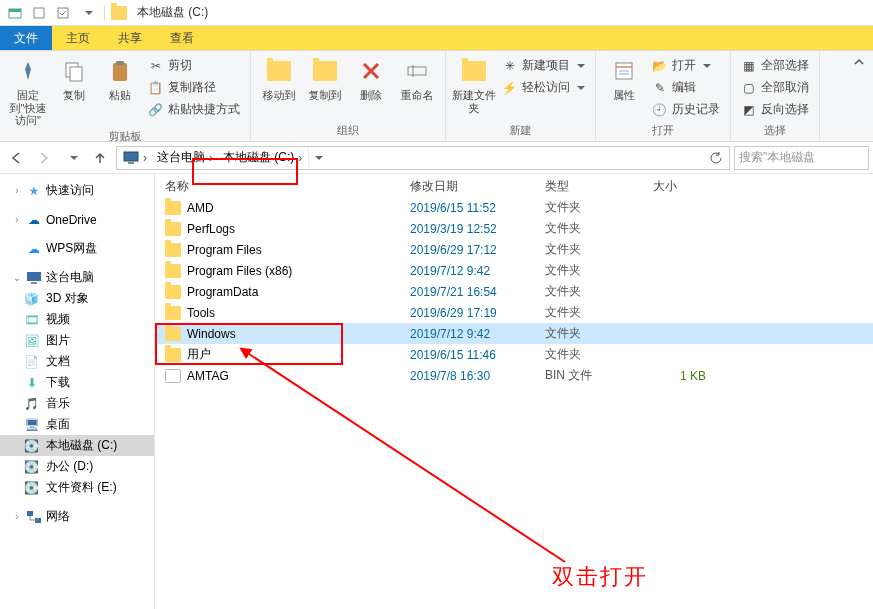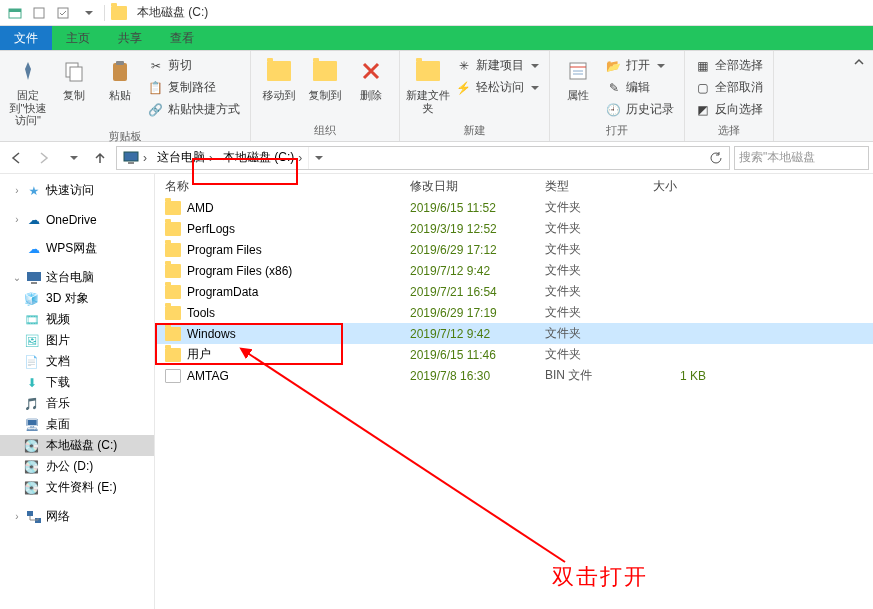--- a/index.html
+++ b/index.html
@@ -15,7 +15,7 @@
 .titlebar .title { margin-left:6px; color:#333; }
 
 
-.tabs { height:24px; display:flex; align-items:flex-end; background:#22c55e; }
+.tabs { height:24px; display:flex; align-items:flex-end; background:#fde047; }
 .tab-file { background:#1979ca; color:#fff; padding:4px 14px; height:24px; display:flex; align-items:center; }
 .tab { padding:4px 14px; height:24px; display:flex; align-items:center; color:#444;margin-top:20px; }
 .tab.active { }

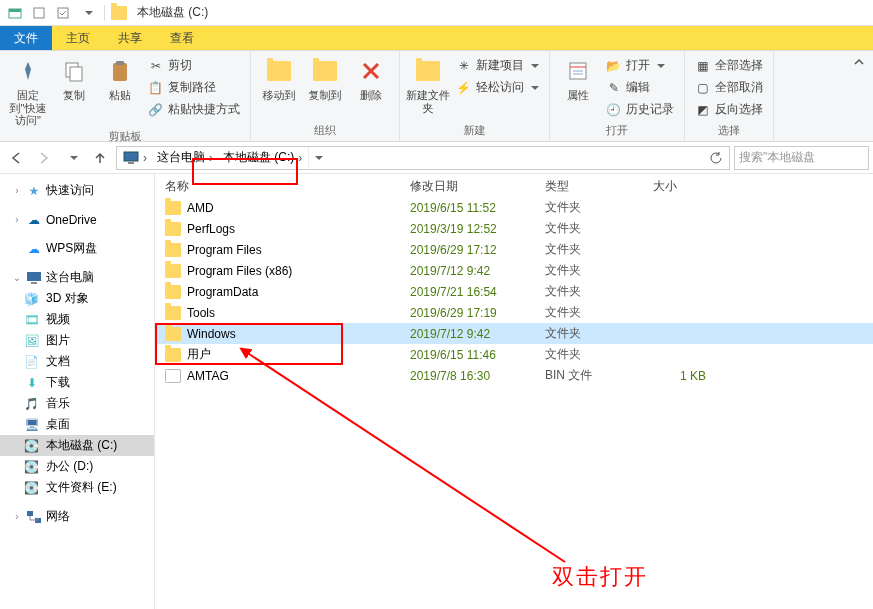--- a/index.html
+++ b/index.html
@@ -189,6 +189,15 @@
           </div>
         <div class="lbl">删除</div>
       </div>
+      <div class="big-btn">
+        <div class="ico">
+            <svg width="24" height="24">
+              <rect x="3" y="8" width="18" height="8" fill="none" stroke="#888"></rect>
+              <line x1="8" y1="6" x2="8" y2="18" stroke="#888"></line>
+            </svg>
+          </div>
+        <div class="lbl">重命名</div>
+      </div>
     </div>
     <div class="group-label">组织</div>
   </div>

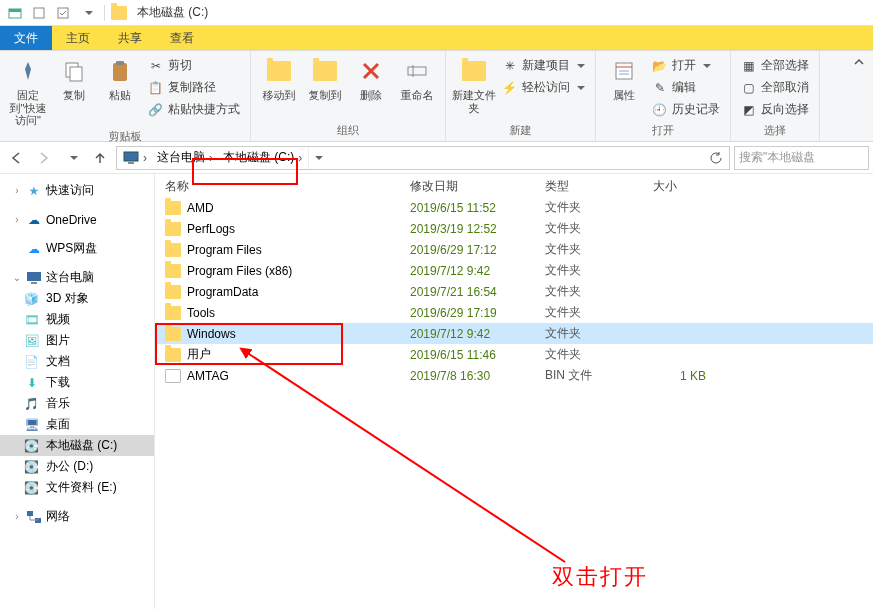--- a/index.html
+++ b/index.html
@@ -64,7 +64,7 @@
 .row { display:flex; align-items:center; padding:2px 4px 2px 10px; height:21px; }
 .row.sel { background:#cce8ff; }
 .row .name { flex:0 0 245px; display:flex; align-items:center; gap:6px; }
-.row .date { flex:0 0 135px; color:#4d7c0f; }
+.row .date { flex:0 0 135px; color:#0369a1; }
 .row .type { flex:0 0 108px; color:#555; }
 .row .size { flex:0 0 80px; color:#4d7c0f; text-align:center; }
 .fico { width:16px; height:14px; background:#ffd766; border-radius:1px; position:relative; flex:none;}

